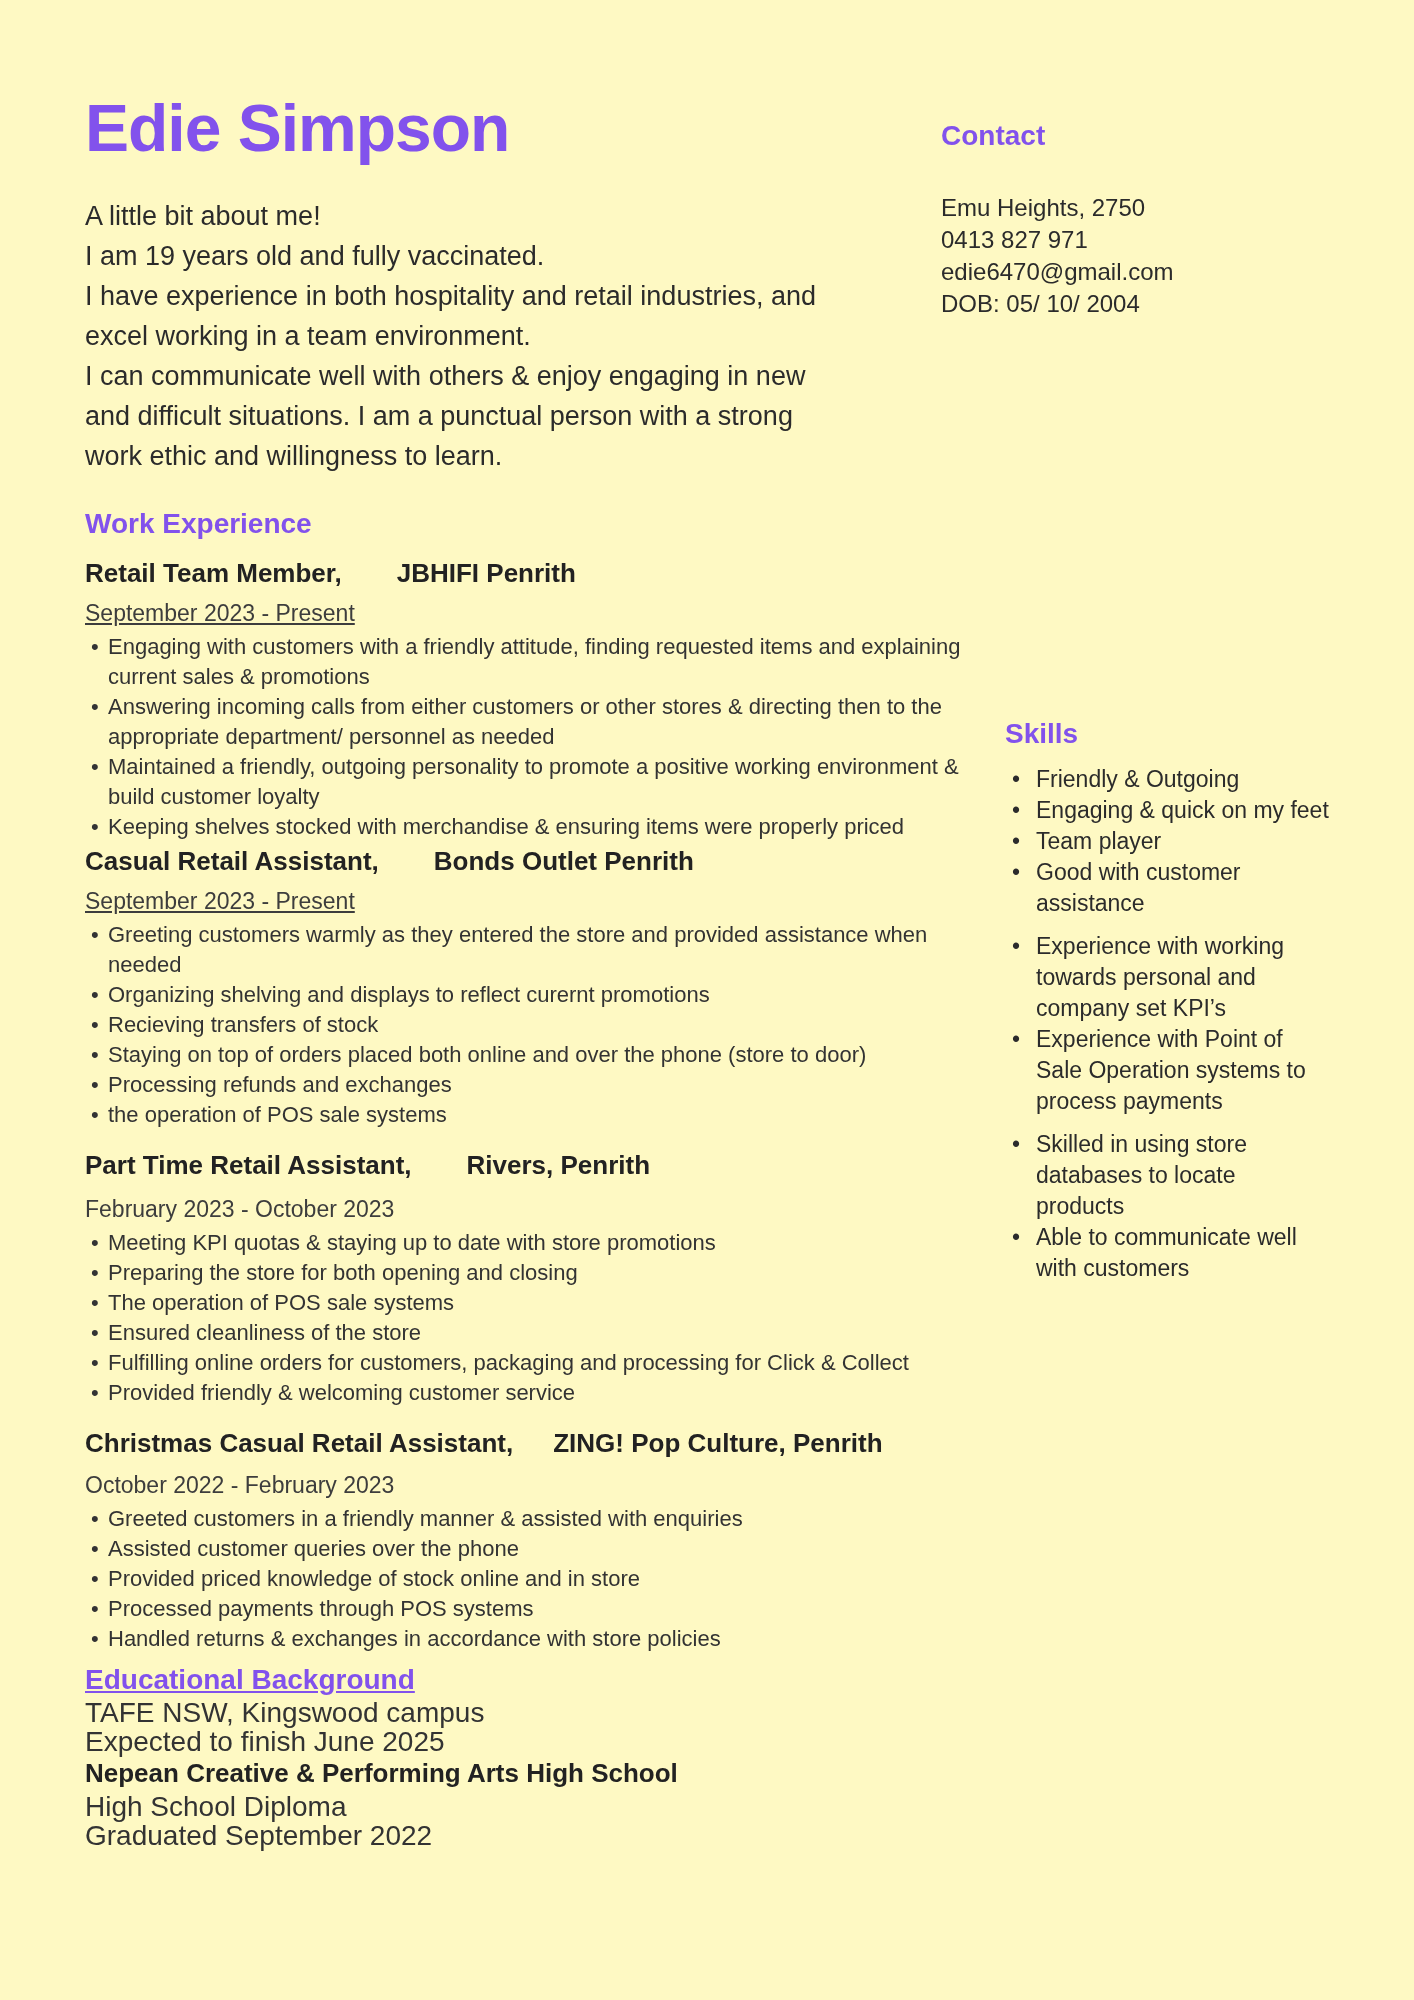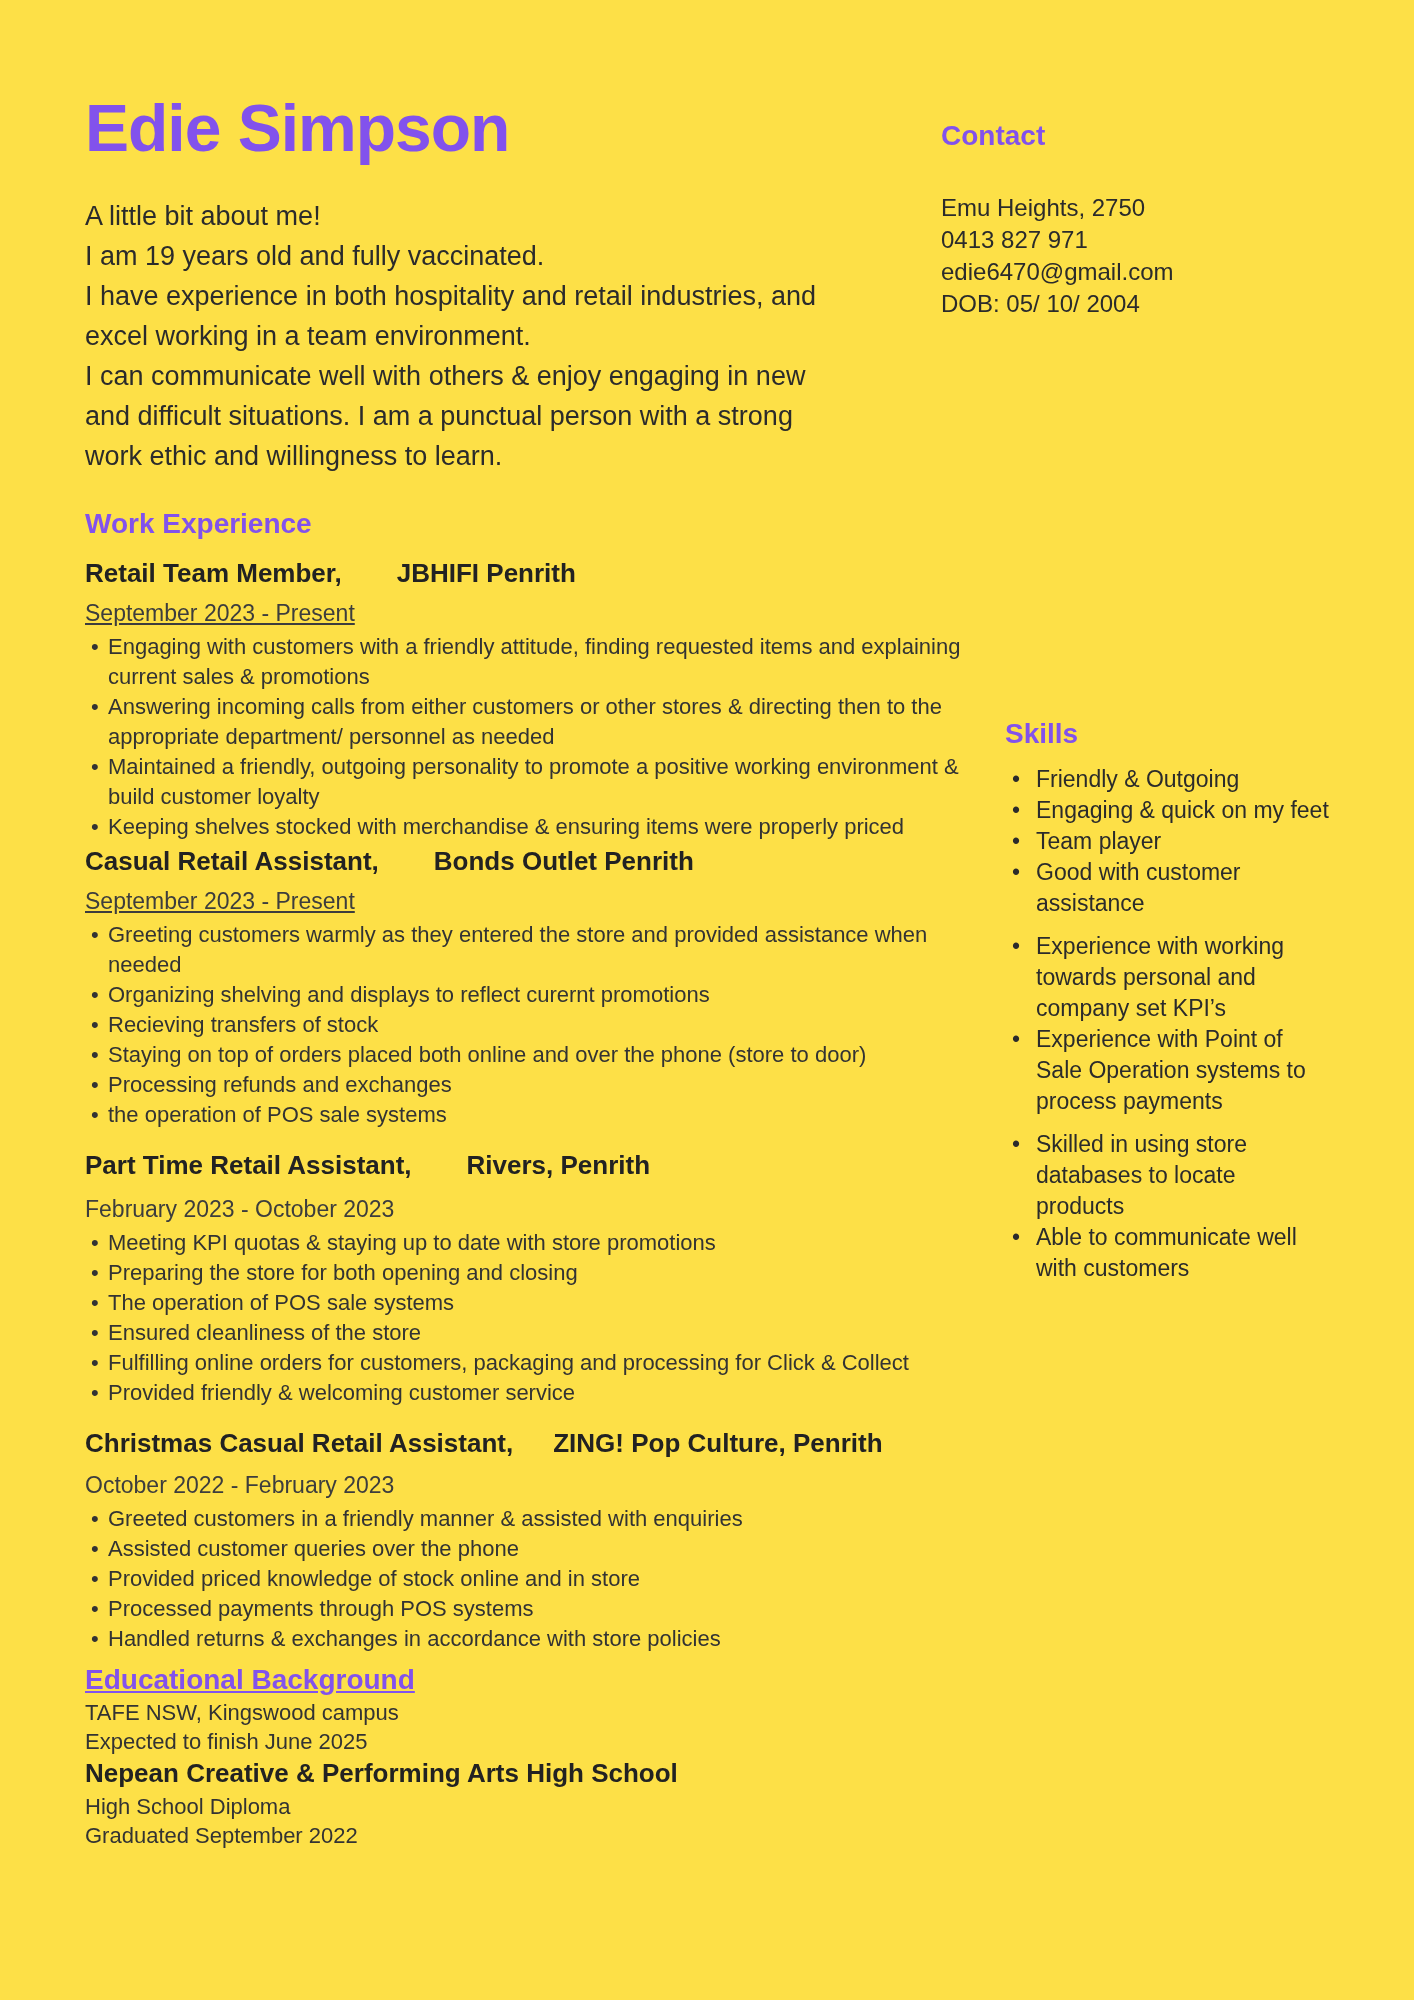--- a/index.html
+++ b/index.html
@@ -7,7 +7,7 @@
     position:relative;
     width:1414px;
     height:2000px;
-    background:#fde047;
+    background:#fef9c3;
     font-family:"Liberation Sans","DejaVu Sans",sans-serif;
     color:#2e2e2e;
     overflow:hidden;

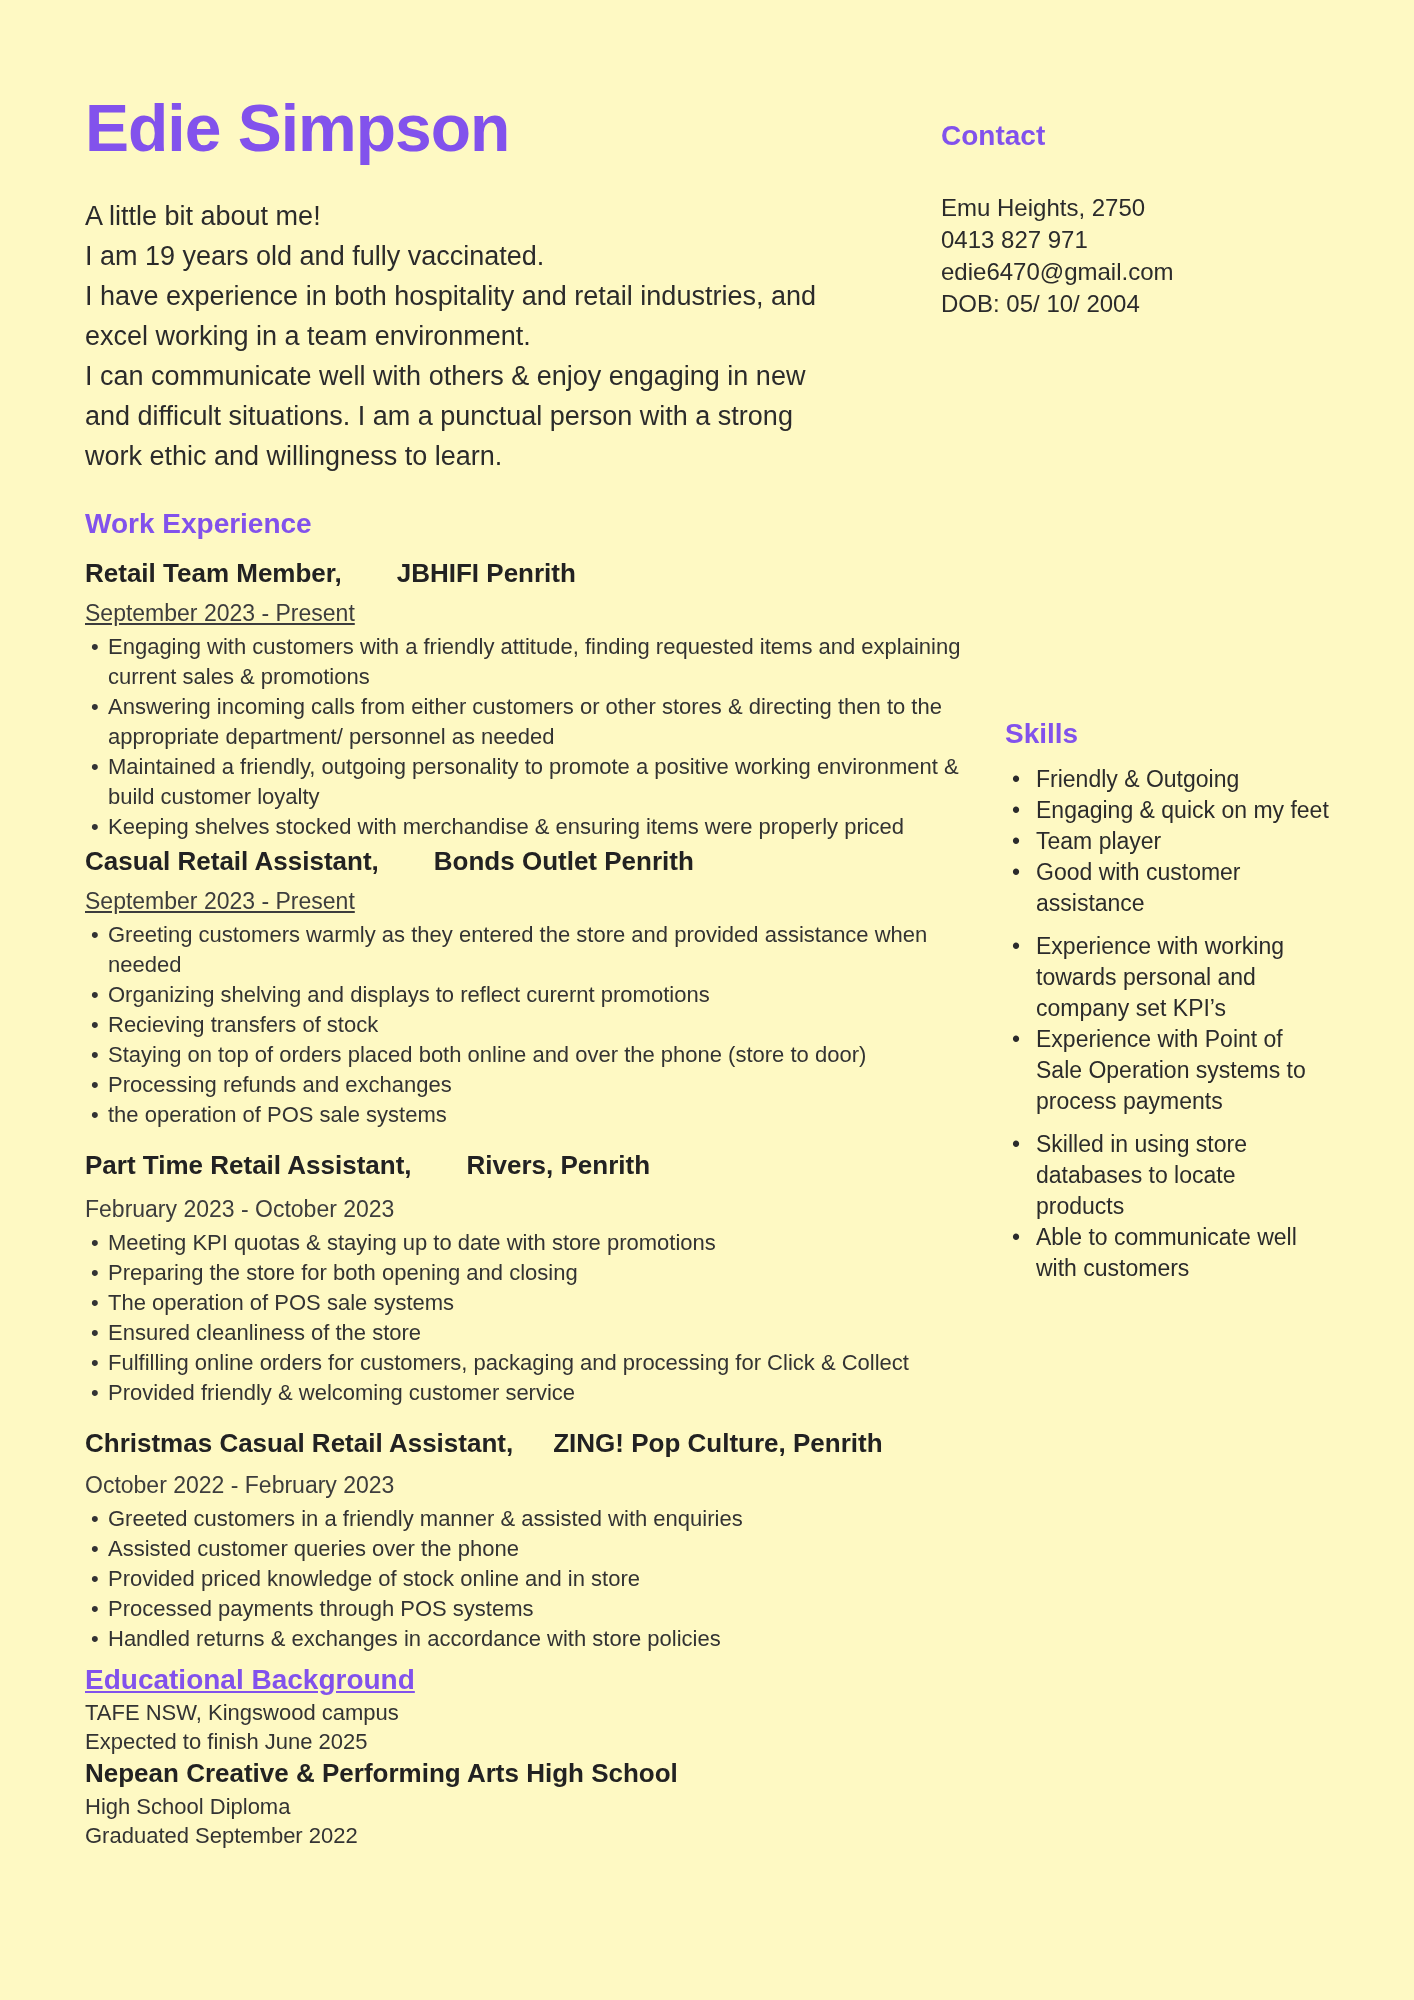--- a/index.html
+++ b/index.html
@@ -81,7 +81,7 @@
     line-height:30px;
   }
   .edu-line{
-    font-size:22px;
+    font-size:28px;
     line-height:29px;
     color:#333333;
   }

